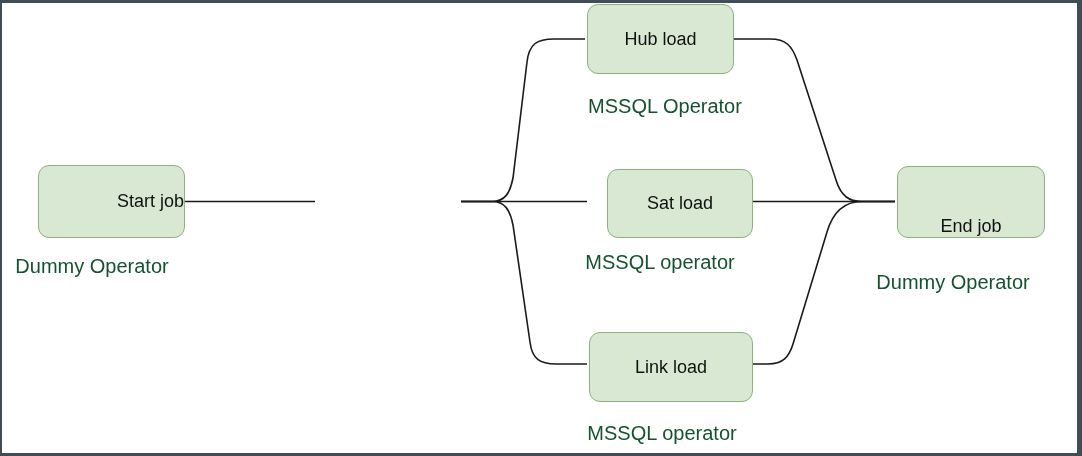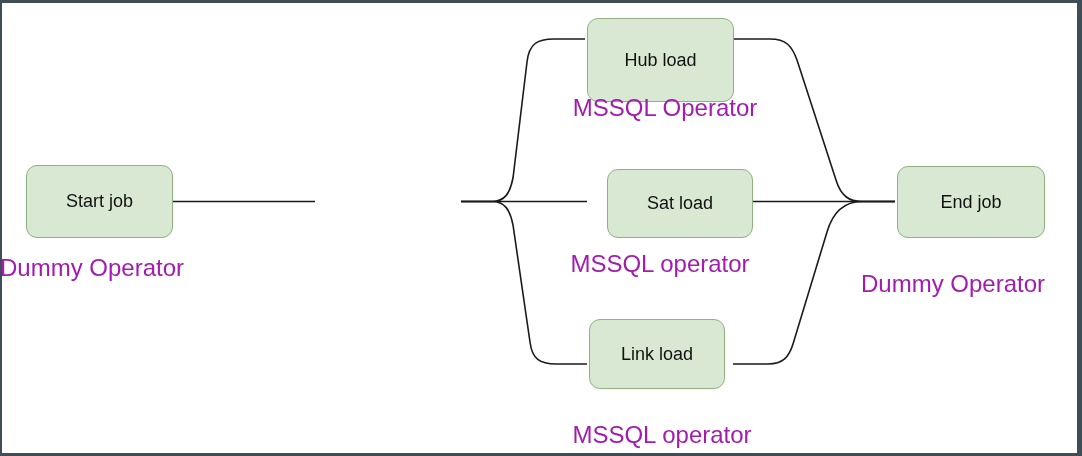--- a/index.html
+++ b/index.html
@@ -46,7 +46,7 @@
   }
   .node-start { left: 24px;  top: 162px; width: 147px; height: 73px; }
   .node-stage { left: 315px; top: 162px; width: 146px; height: 73px; }
-  .node-hub   { left: 585px; top: 15px;   width: 147px; height: 84px; }
+  .node-hub   { left: 585px; top: 1px;   width: 147px; height: 70px; }
   .node-sat   { left: 605px; top: 166px; width: 146px; height: 69px; }
   .node-link  { left: 587px; top: 316px; width: 136px; height: 70px; }
   .node-end   { left: 895px; top: 163px; width: 148px; height: 72px; }

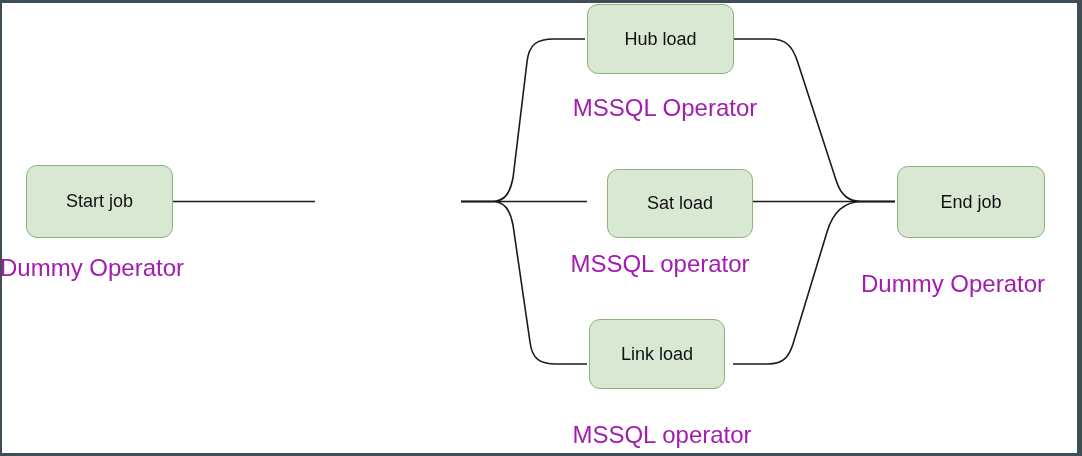--- a/index.html
+++ b/index.html
@@ -53,8 +53,8 @@
   .caption {
     position: absolute;
     transform: translateX(-50%);
-    font-size: 24px;
-    color: #a21caf;
+    font-size: 20px;
+    color: #14532d;
     white-space: nowrap;
     line-height: 1.1;
   }

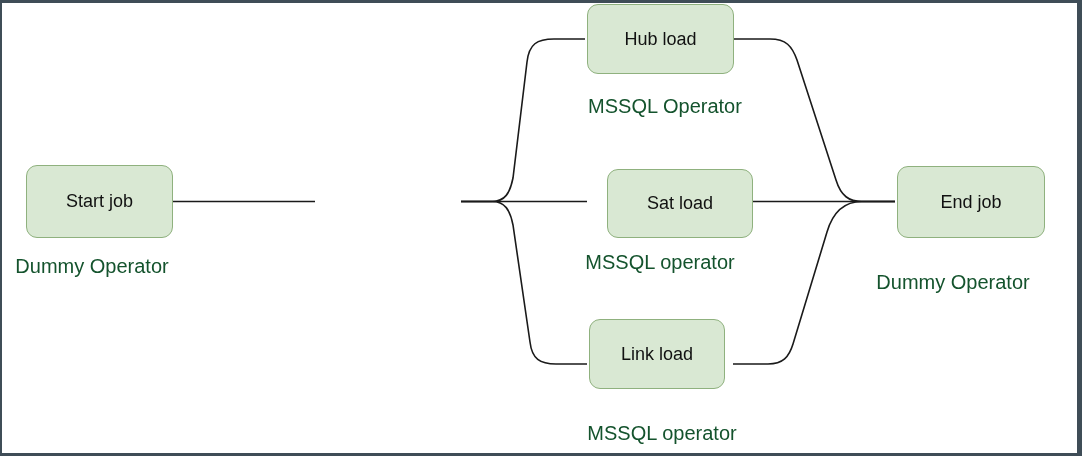--- a/index.html
+++ b/index.html
@@ -44,7 +44,7 @@
     color: #111111;
     cursor: default;
   }
-  .node-start { left: 24px;  top: 162px; width: 147px; height: 73px; }
+  .node-start { left: 36px;  top: 162px; width: 147px; height: 73px; justify-content: flex-end; }
   .node-stage { left: 315px; top: 162px; width: 146px; height: 73px; }
   .node-hub   { left: 585px; top: 1px;   width: 147px; height: 70px; }
   .node-sat   { left: 605px; top: 166px; width: 146px; height: 69px; }

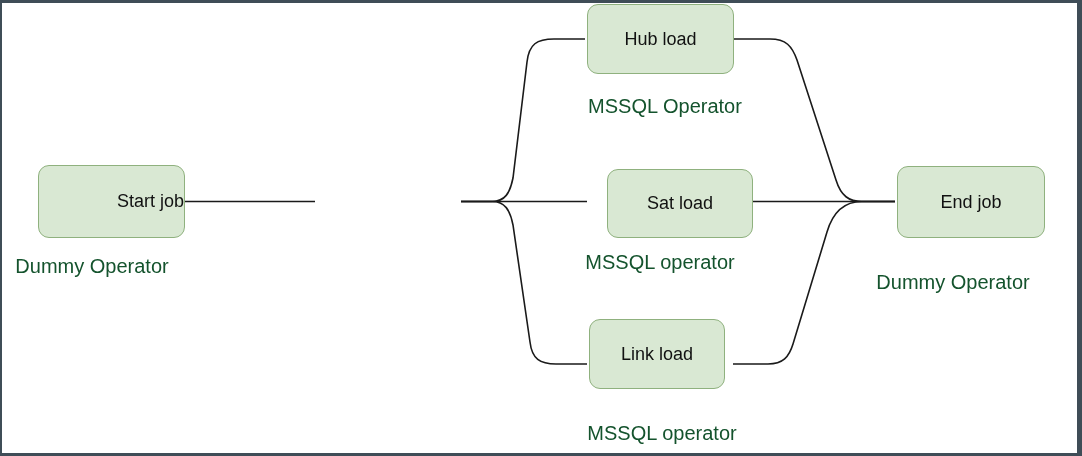--- a/index.html
+++ b/index.html
@@ -49,7 +49,7 @@
   .node-hub   { left: 585px; top: 1px;   width: 147px; height: 70px; }
   .node-sat   { left: 605px; top: 166px; width: 146px; height: 69px; }
   .node-link  { left: 587px; top: 316px; width: 136px; height: 70px; }
-  .node-end   { left: 895px; top: 163px; width: 148px; height: 72px; }
+  .node-end   { left: 895px; top: 163px; width: 148px; height: 72px; align-items: flex-end; }
   .caption {
     position: absolute;
     transform: translateX(-50%);

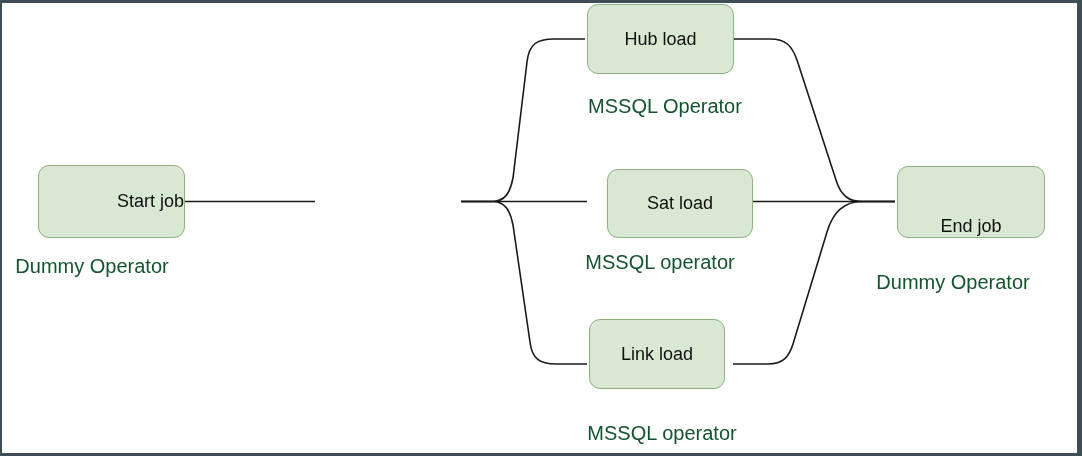--- a/index.html
+++ b/index.html
@@ -48,7 +48,7 @@
   .node-stage { left: 315px; top: 162px; width: 146px; height: 73px; }
   .node-hub   { left: 585px; top: 1px;   width: 147px; height: 70px; }
   .node-sat   { left: 605px; top: 166px; width: 146px; height: 69px; }
-  .node-link  { left: 587px; top: 316px; width: 136px; height: 70px; }
+  .node-link  { left: 587px; top: 329px; width: 164px; height: 70px; }
   .node-end   { left: 895px; top: 163px; width: 148px; height: 72px; align-items: flex-end; }
   .caption {
     position: absolute;

